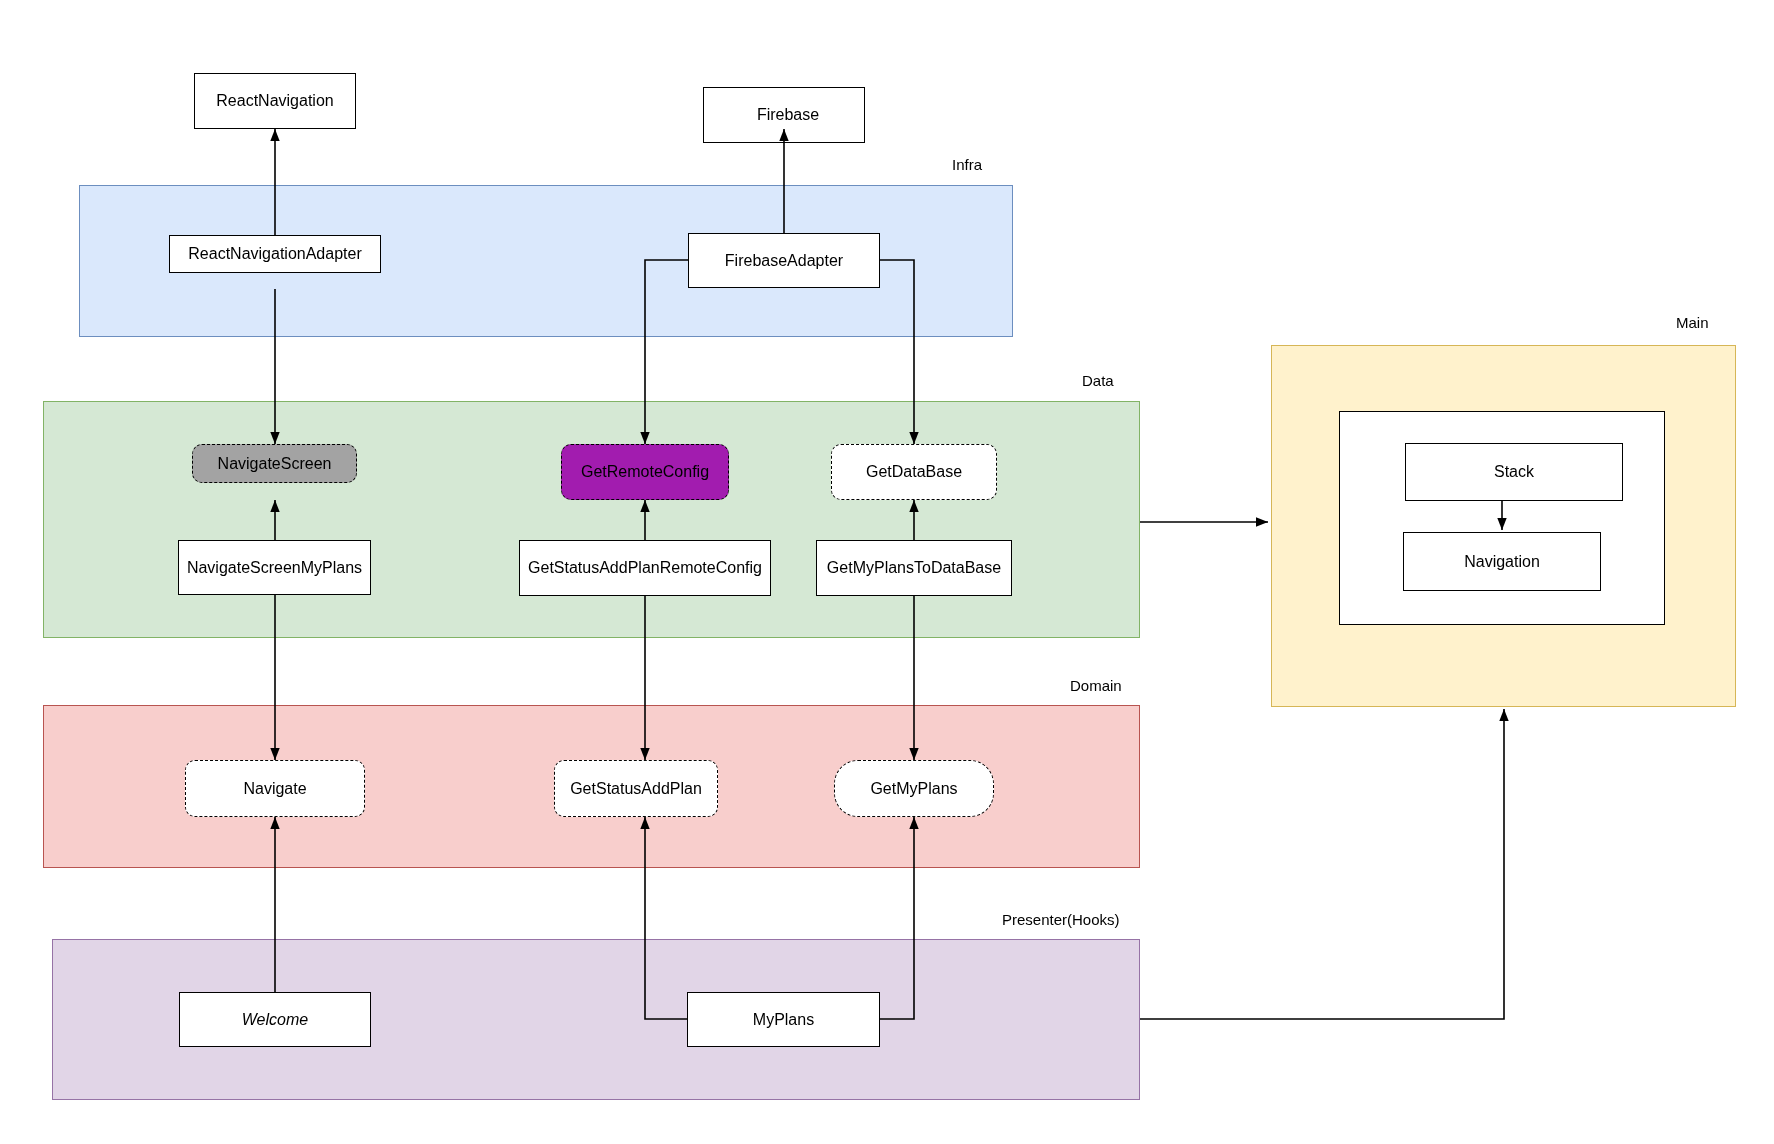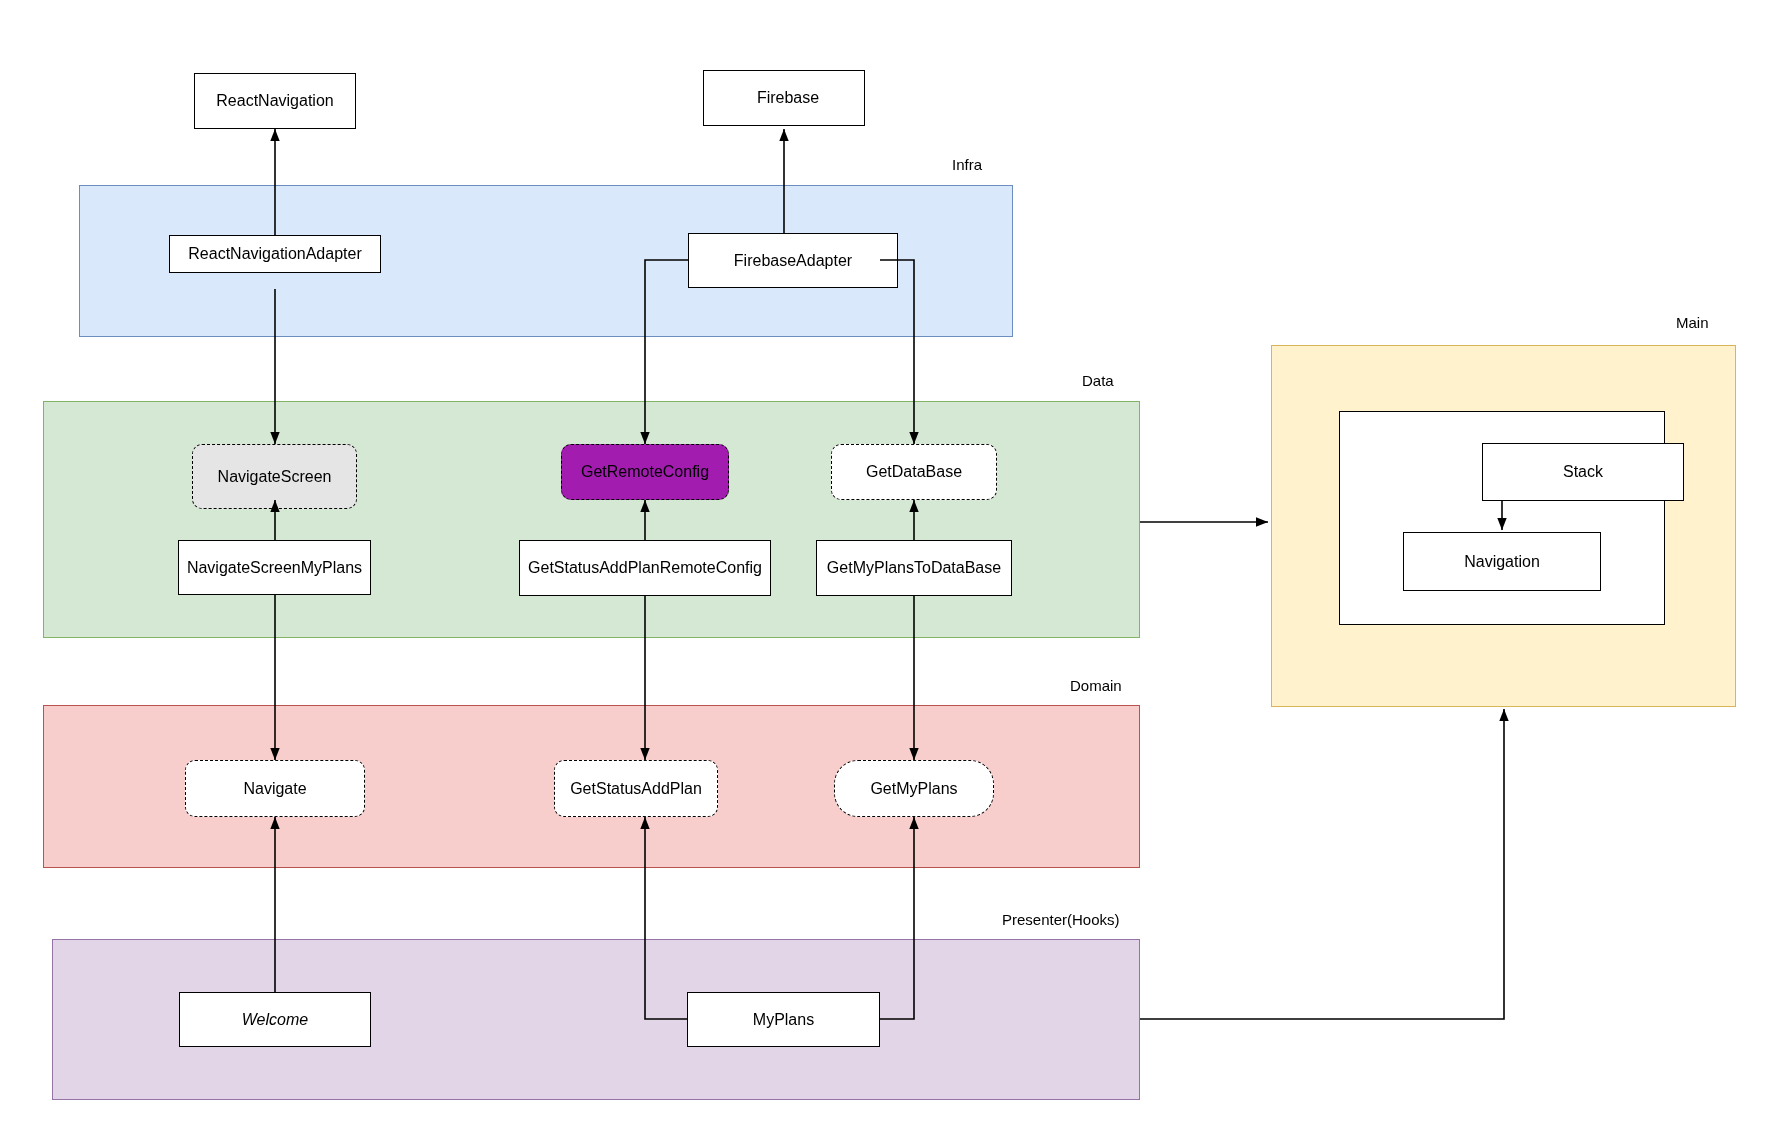--- a/index.html
+++ b/index.html
@@ -67,7 +67,7 @@
   <div class="band-label" style="left:1676px;top:314px;">Main</div>
 
   <div class="node" style="left: 194px; top: 73px; width: 162px; height: 56px; background-color: rgb(255, 255, 255); border-color: rgb(0, 0, 0);">ReactNavigation</div>
-  <div class="node" style="left: 703px; top: 70px; width: 162px; height: 56px; background-color: rgb(255, 255, 255); border-color: rgb(0, 0, 0); padding-left: 8px;">Firebase</div>
+  <div class="node" style="left: 703px; top: 87px; width: 162px; height: 56px; background-color: rgb(255, 255, 255); border-color: rgb(0, 0, 0); padding-left: 8px;">Firebase</div>
 
   <div class="node" style="left: 169px; top: 235px; width: 212px; height: 38px; background-color: rgb(255, 255, 255); border-color: rgb(0, 0, 0);">ReactNavigationAdapter</div>
   <div class="node" style="left: 688px; top: 233px; width: 210px; height: 55px; background-color: rgb(255, 255, 255); border-color: rgb(0, 0, 0);">FirebaseAdapter</div>

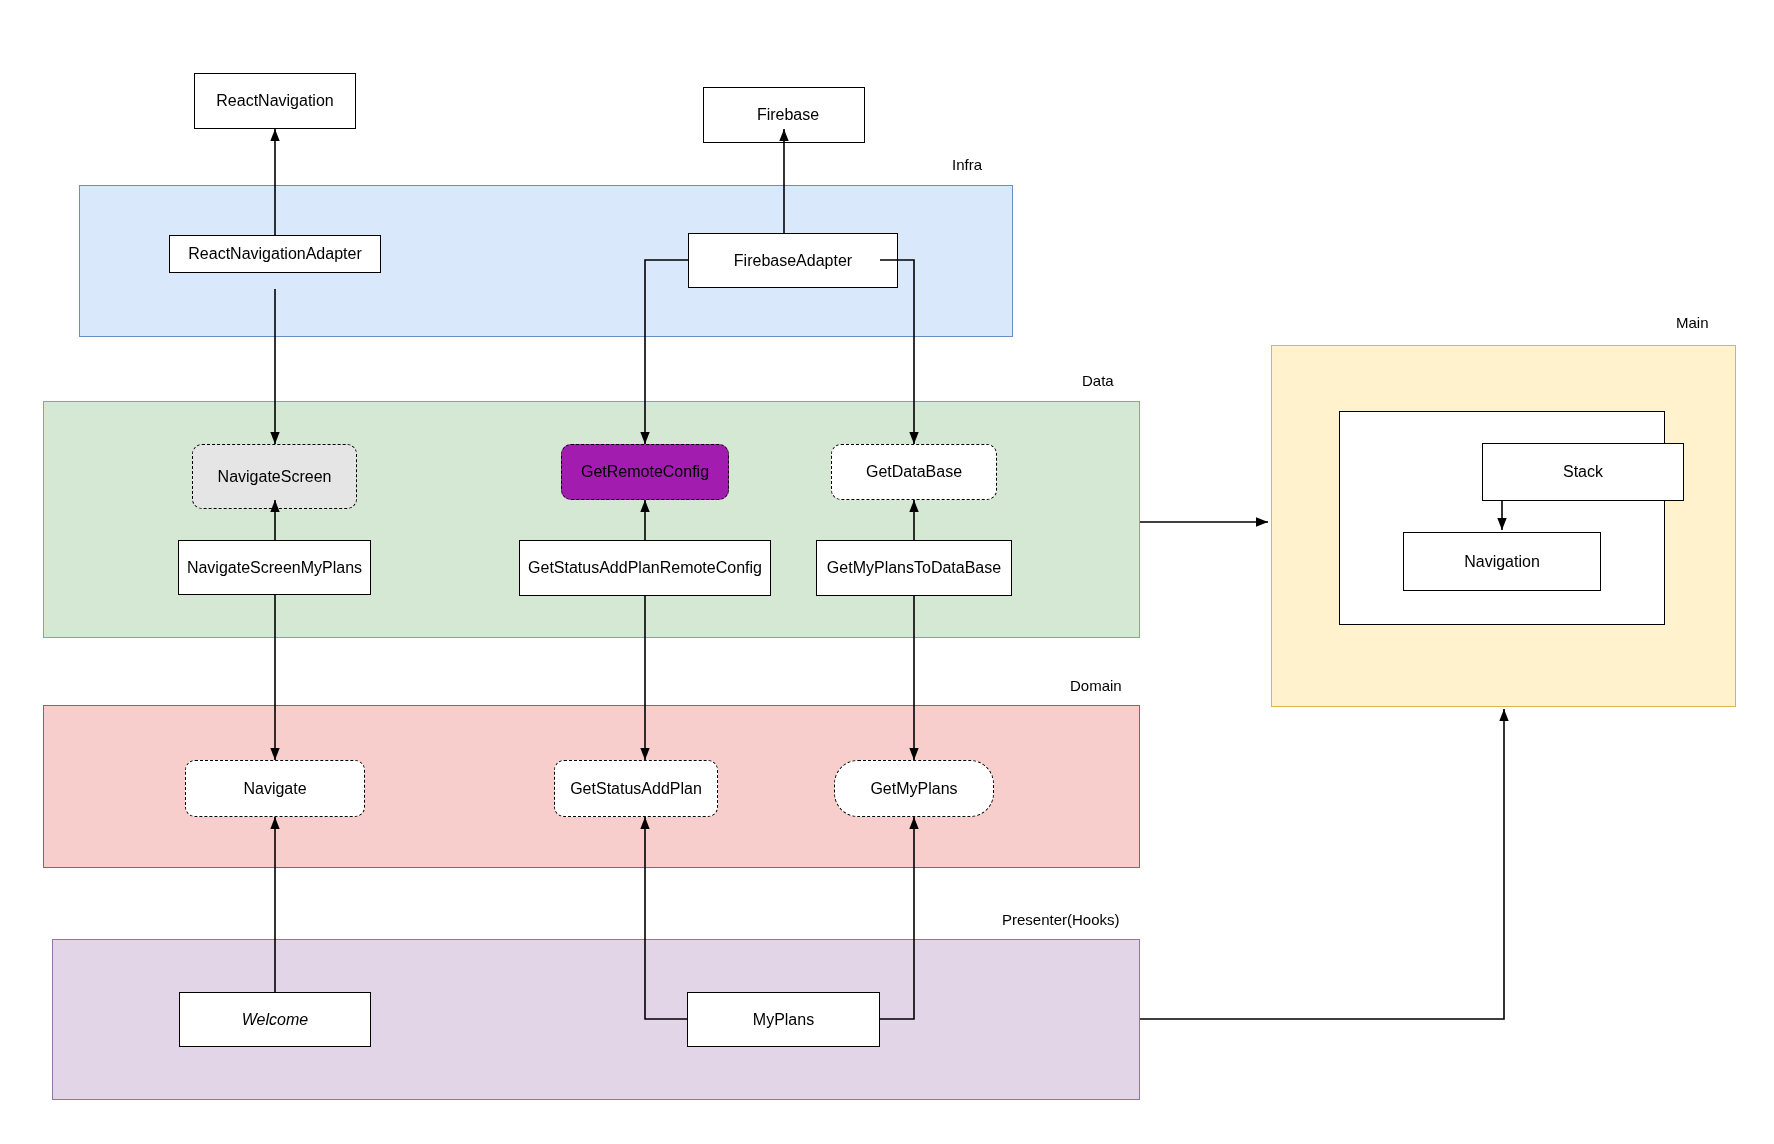--- a/index.html
+++ b/index.html
@@ -70,7 +70,7 @@
   <div class="node" style="left: 703px; top: 87px; width: 162px; height: 56px; background-color: rgb(255, 255, 255); border-color: rgb(0, 0, 0); padding-left: 8px;">Firebase</div>
 
   <div class="node" style="left: 169px; top: 235px; width: 212px; height: 38px; background-color: rgb(255, 255, 255); border-color: rgb(0, 0, 0);">ReactNavigationAdapter</div>
-  <div class="node" style="left: 688px; top: 233px; width: 210px; height: 55px; background-color: rgb(255, 255, 255); border-color: rgb(0, 0, 0);">FirebaseAdapter</div>
+  <div class="node" style="left: 688px; top: 233px; width: 192px; height: 55px; background-color: rgb(255, 255, 255); border-color: rgb(0, 0, 0);">FirebaseAdapter</div>
 
   <div class="node dashed" style="left: 192px; top: 444px; width: 165px; height: 65px; background-color: #e5e5e5; border-color: rgb(0, 0, 0);">NavigateScreen</div>
   <div class="node dashed" style="left: 561px; top: 444px; width: 168px; height: 56px; background-color: #a21caf; border-color: rgb(0, 0, 0);">GetRemoteConfig</div>

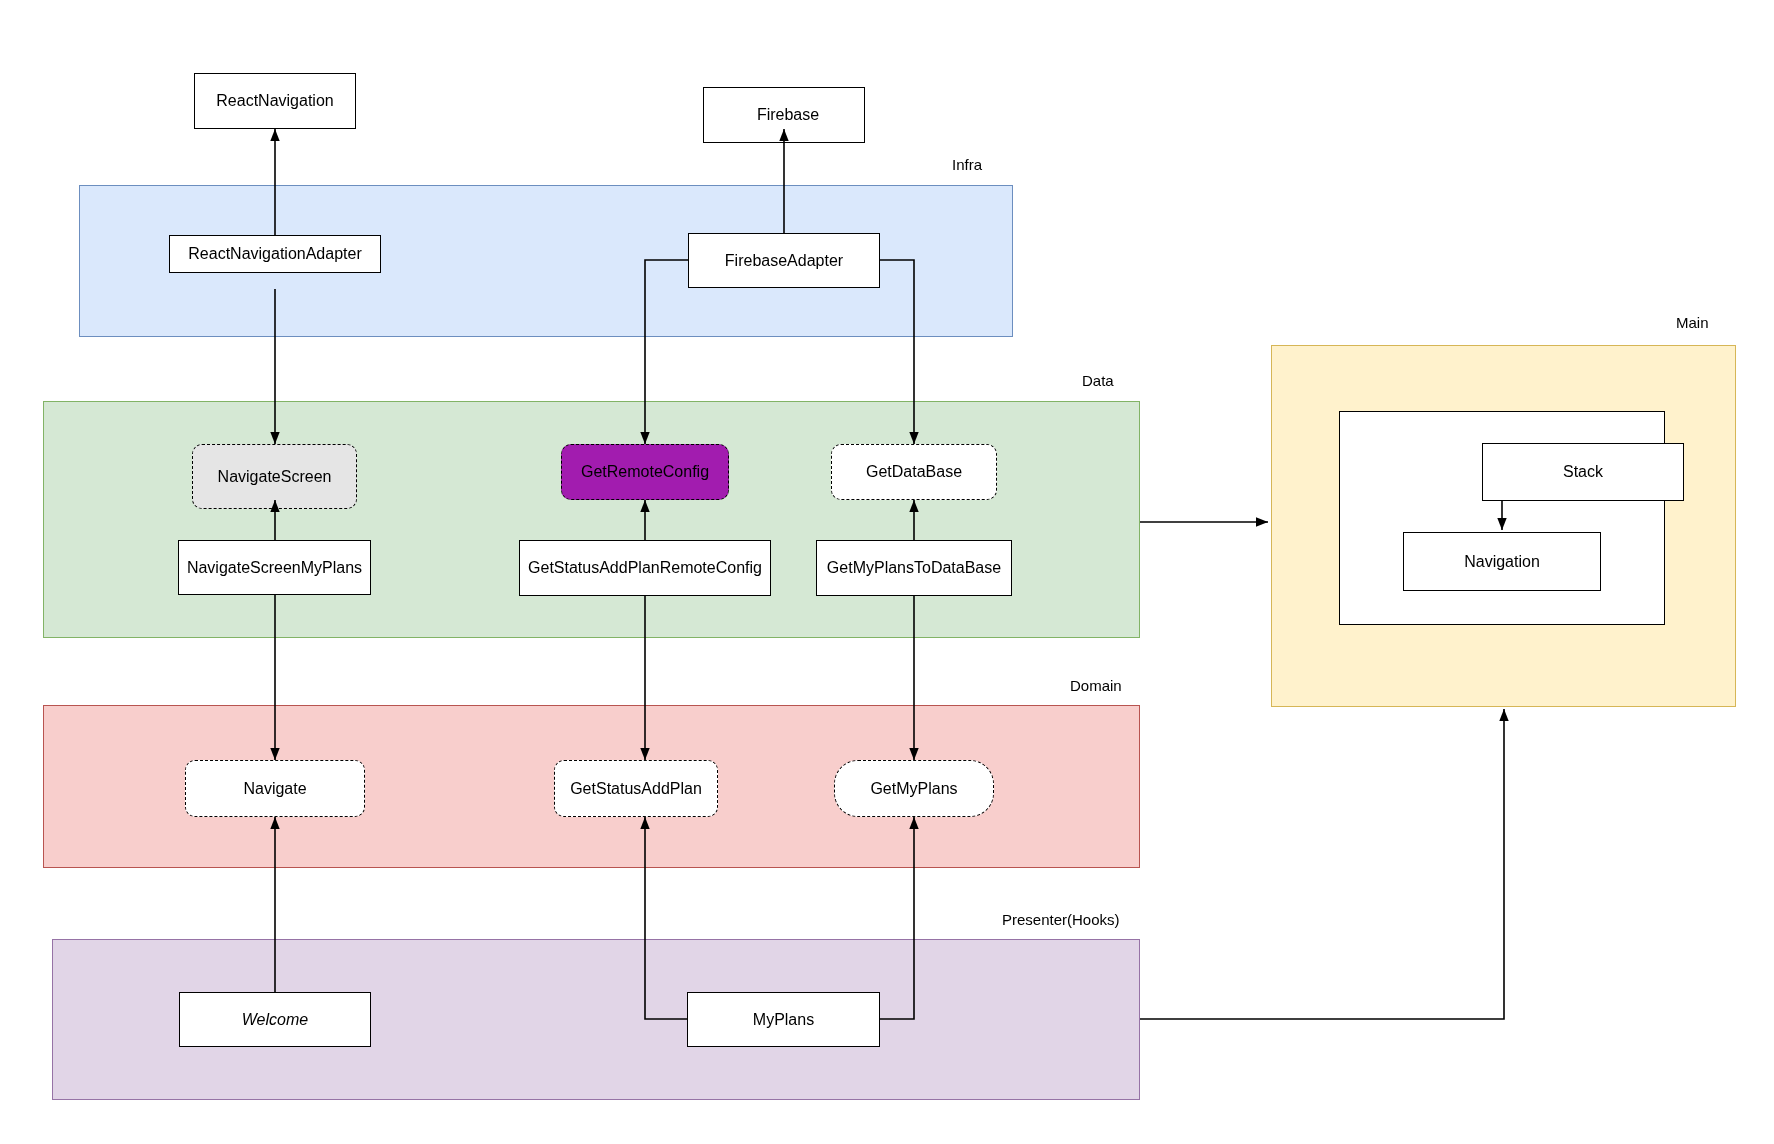--- a/index.html
+++ b/index.html
@@ -72,7 +72,7 @@
   <div class="node" style="left: 169px; top: 235px; width: 212px; height: 38px; background-color: rgb(255, 255, 255); border-color: rgb(0, 0, 0);">ReactNavigationAdapter</div>
   <div class="node" style="left: 688px; top: 233px; width: 192px; height: 55px; background-color: rgb(255, 255, 255); border-color: rgb(0, 0, 0);">FirebaseAdapter</div>
 
-  <div class="node dashed" style="left: 192px; top: 444px; width: 165px; height: 65px; background-color: #e5e5e5; border-color: rgb(0, 0, 0);">NavigateScreen</div>
+  <div class="node dashed" style="left: 192px; top: 444px; width: 165px; height: 39px; background-color: #a3a3a3; border-color: rgb(0, 0, 0);">NavigateScreen</div>
   <div class="node dashed" style="left: 561px; top: 444px; width: 168px; height: 56px; background-color: #a21caf; border-color: rgb(0, 0, 0);">GetRemoteConfig</div>
   <div class="node" style="left: 178px; top: 540px; width: 193px; height: 55px; background-color: rgb(255, 255, 255); border-color: rgb(0, 0, 0);">NavigateScreenMyPlans</div>
   <div class="node dashed" style="left: 831px; top: 444px; width: 166px; height: 56px; background-color: rgb(255, 255, 255); border-color: rgb(0, 0, 0);">GetDataBase</div>

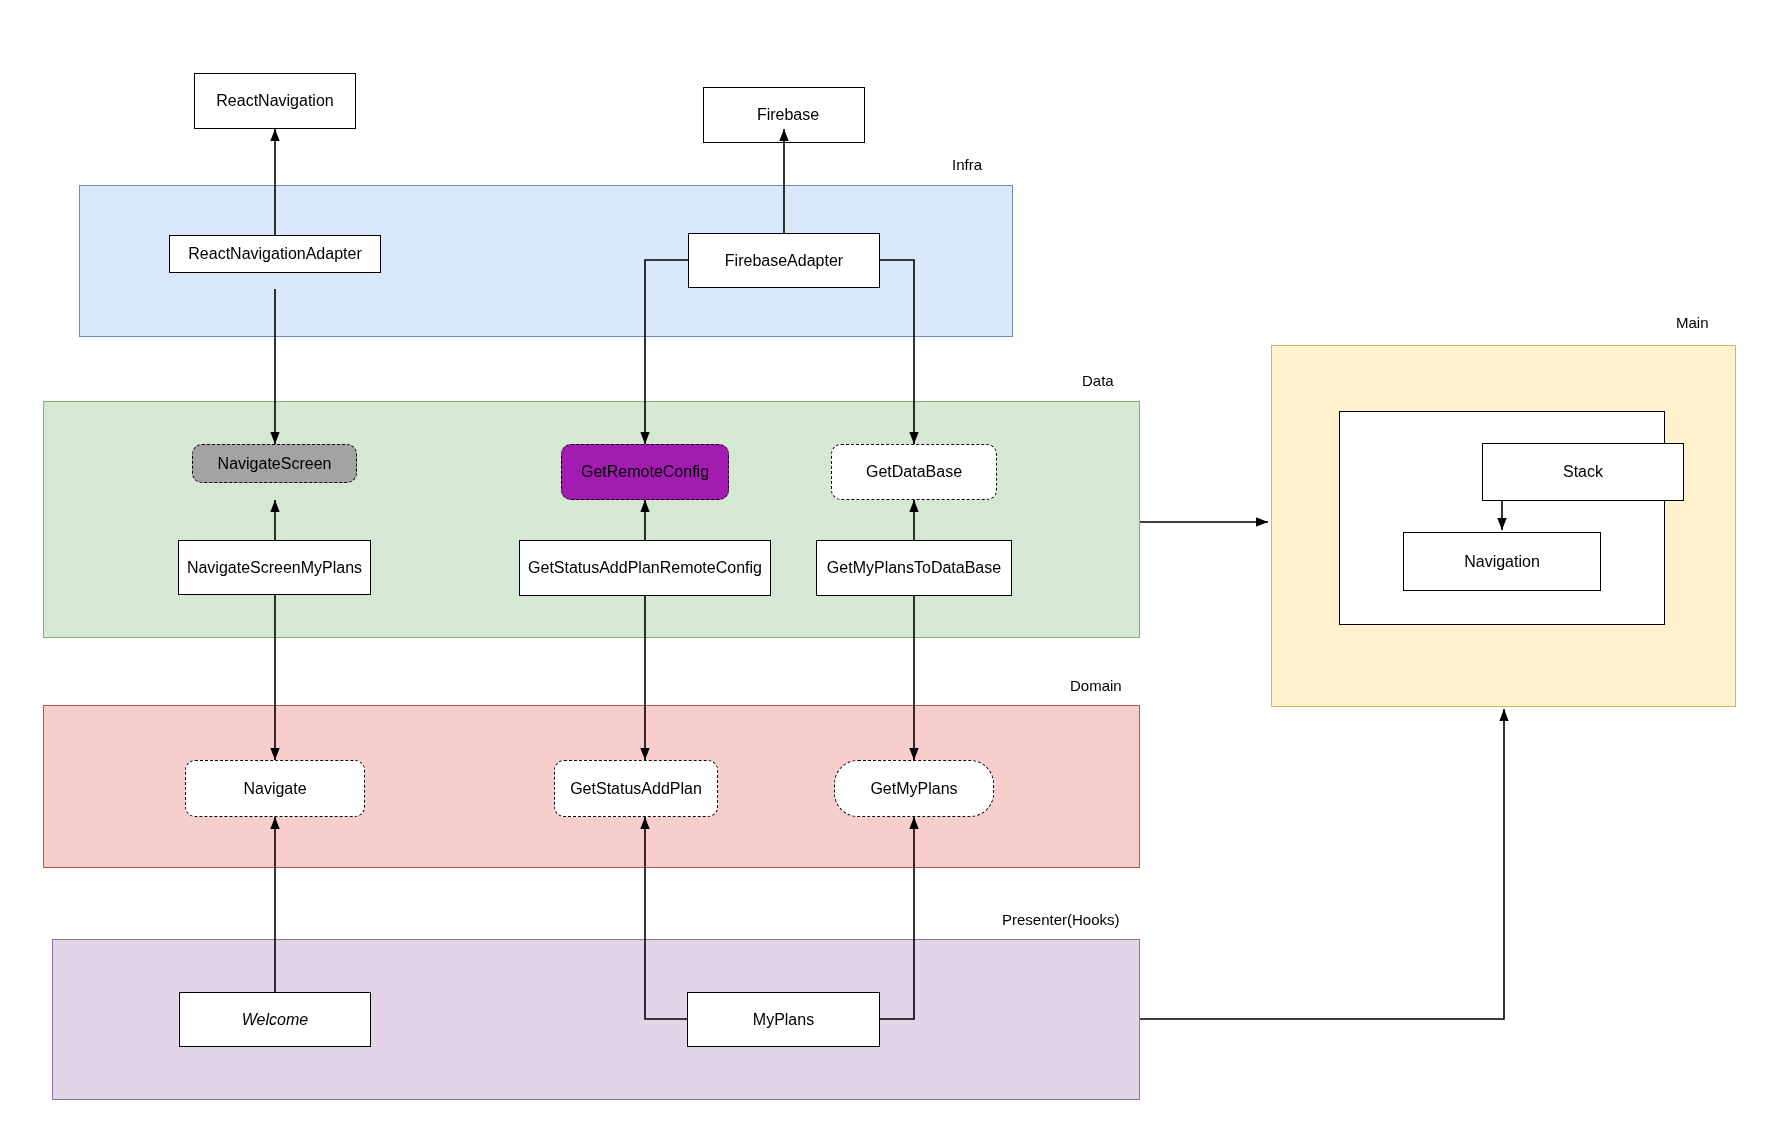--- a/index.html
+++ b/index.html
@@ -87,7 +87,7 @@
   <div class="node" style="left: 687px; top: 992px; width: 193px; height: 55px; background-color: rgb(255, 255, 255); border-color: rgb(0, 0, 0);">MyPlans</div>
 
   <div class="node container" style="left: 1339px; top: 411px; width: 326px; height: 214px; background-color: rgb(255, 255, 255); border-color: rgb(0, 0, 0);"></div>
-  <div class="node" style="left: 1482px; top: 443px; width: 202px; height: 58px; background-color: rgb(255, 255, 255); border-color: rgb(0, 0, 0);">Stack</div>
+  <div class="node" style="left: 1405px; top: 443px; width: 218px; height: 58px; background-color: rgb(255, 255, 255); border-color: rgb(0, 0, 0);">Stack</div>
   <div class="node" style="left: 1403px; top: 532px; width: 198px; height: 59px; background-color: rgb(255, 255, 255); border-color: rgb(0, 0, 0);">Navigation</div>
 
   <svg id="edges" width="1774" height="1144" viewBox="0 0 1774 1144" xmlns="http://www.w3.org/2000/svg">

